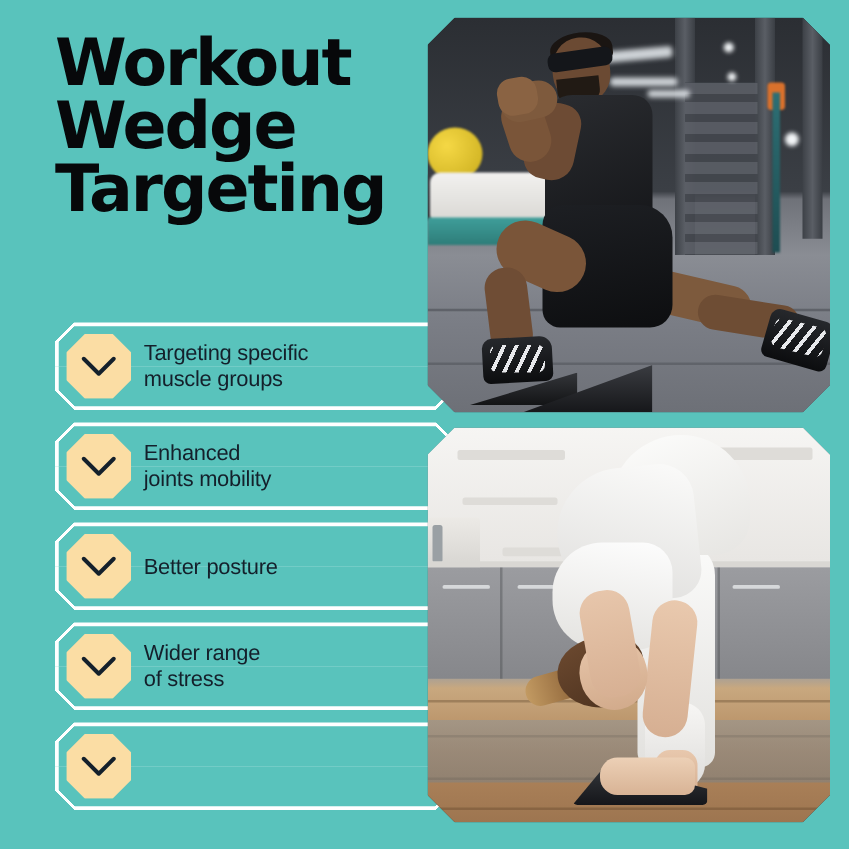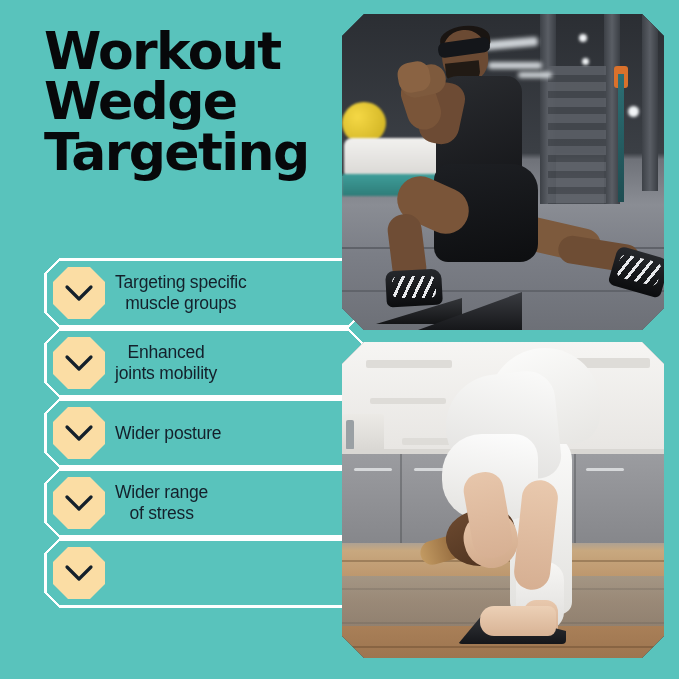--- a/index.html
+++ b/index.html
@@ -59,7 +59,7 @@
   .benefit-card {
     position: relative;
     width: 320px;
-    margin-bottom: 0;
+    margin-bottom: 10px;
     display: flex;
     align-items: center;
     padding: 7px 10px 7px 9px;
@@ -69,7 +69,6 @@
       linear-gradient(225deg, transparent 0 11px, #ffffff 11px 100%) top right / 50% 50% no-repeat,
       linear-gradient(45deg,  transparent 0 11px, #ffffff 11px 100%) bottom left / 50% 50% no-repeat,
       linear-gradient(315deg, transparent 0 11px, #ffffff 11px 100%) bottom right / 50% 50% no-repeat;
-    text-align: center;
   }
 
   

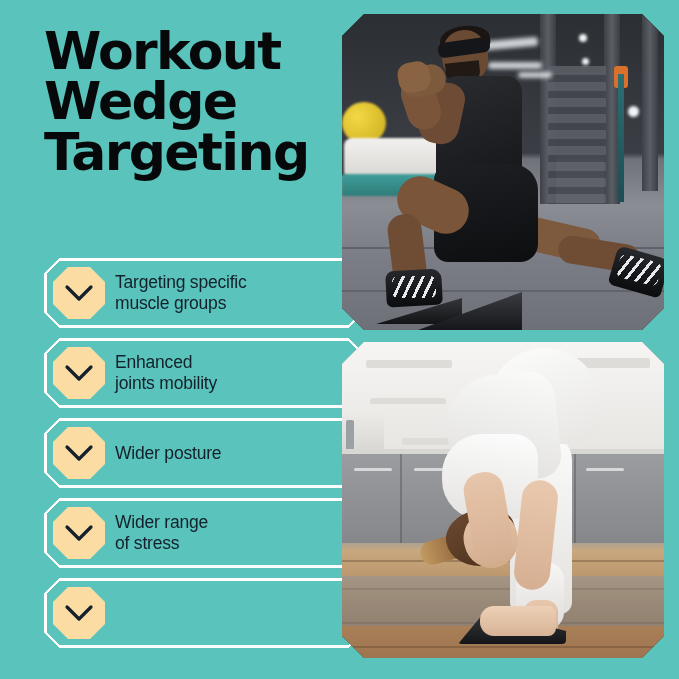--- a/index.html
+++ b/index.html
@@ -467,7 +467,7 @@
             <path d="M3 4 L15 16 L27 4" fill="none" stroke="#14202b" stroke-width="3.2" stroke-linecap="round" stroke-linejoin="round"></path>
           </svg>
         </span>
-        <span class="benefit-text">Wider posture</span>
+        <span class="benefit-text">Better posture</span>
       </div>
 
       <div class="benefit-card">

